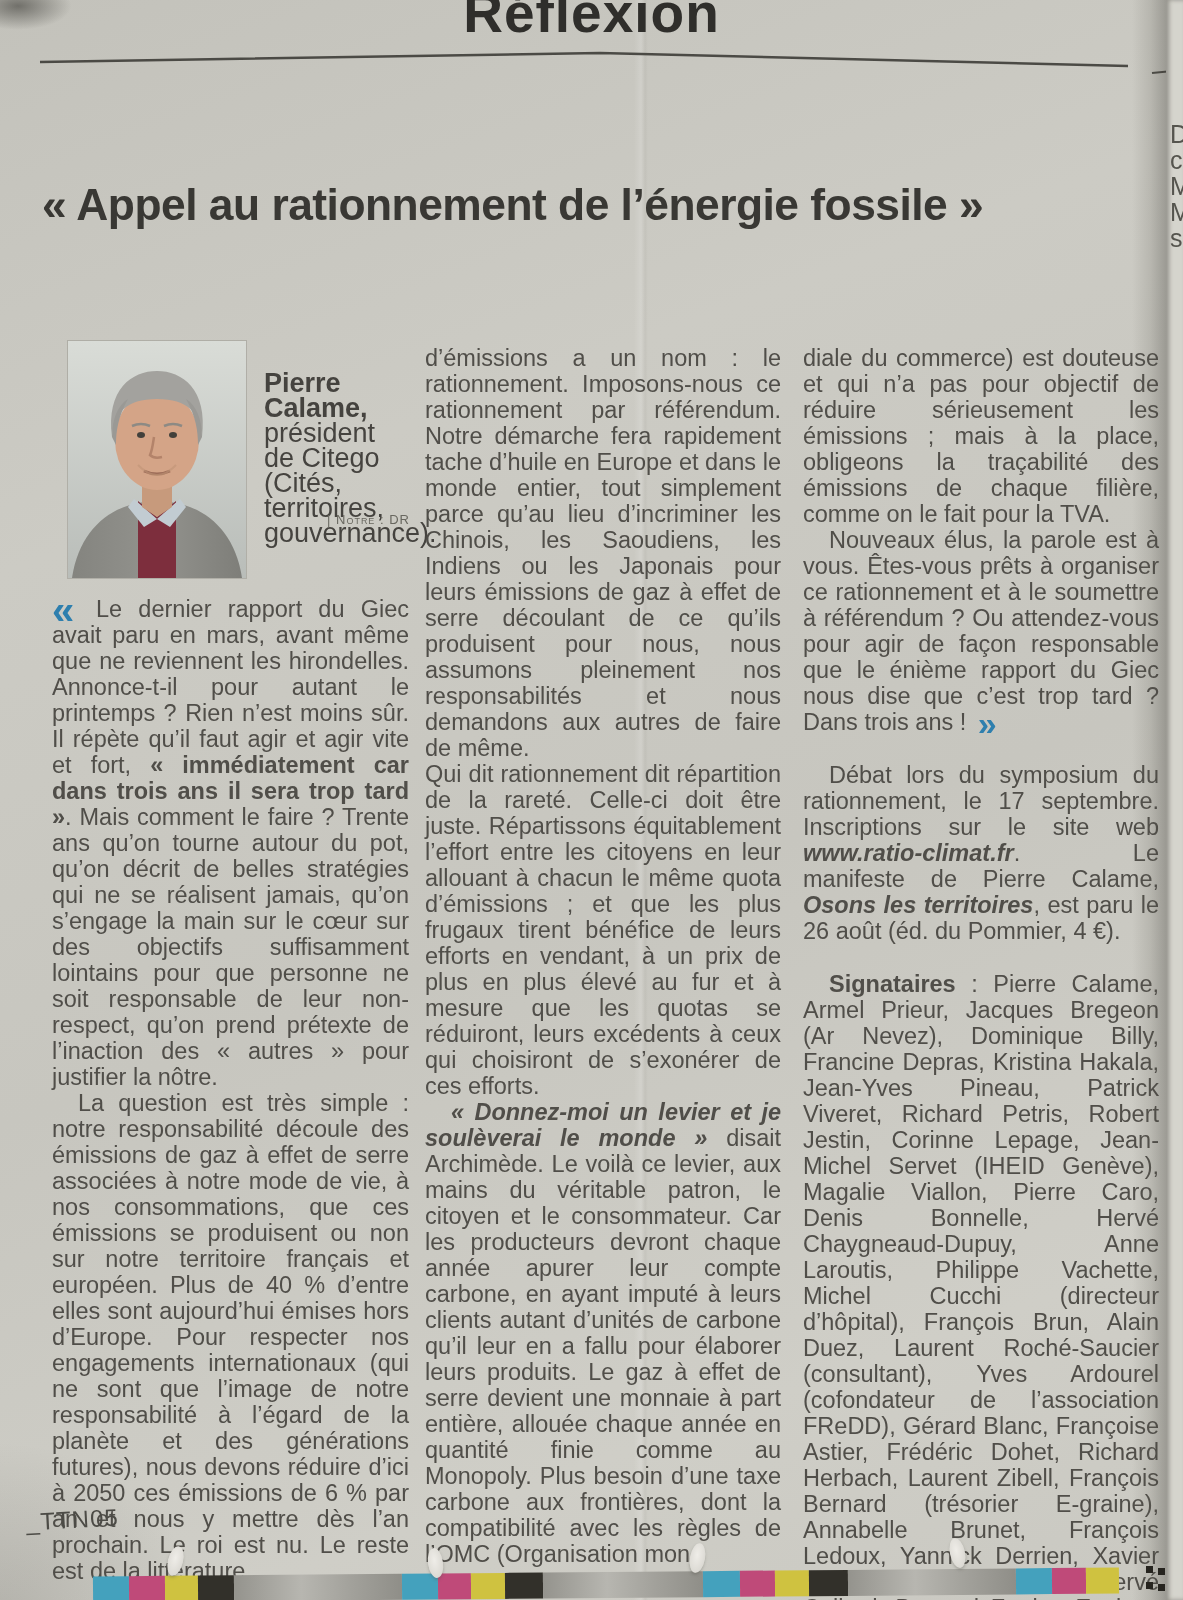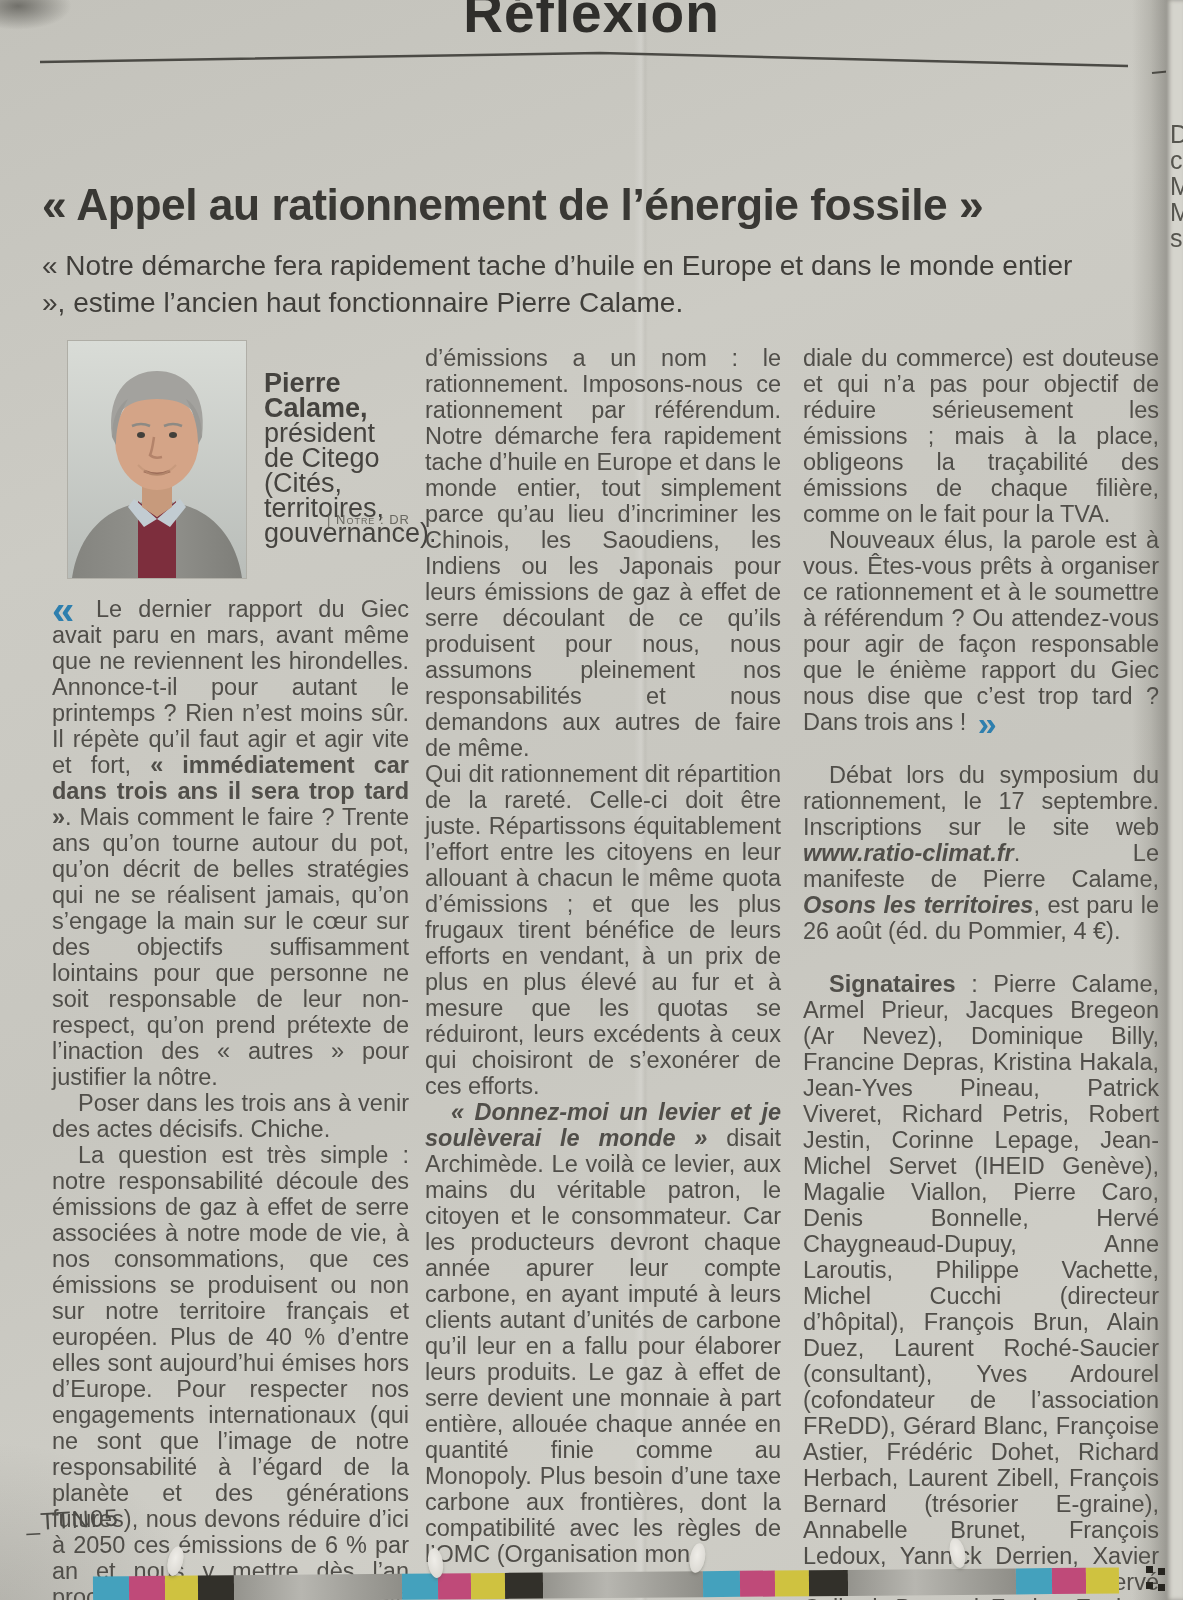--- a/index.html
+++ b/index.html
@@ -84,7 +84,6 @@
   </svg>
 
   <h2 class="headline">« Appel au rationnement de l’énergie fossile »</h2>
-  <p class="subhead">« Notre démarche fera rapidement tache d’huile en Europe et dans le monde entier », estime l’ancien haut fonctionnaire Pierre Calame.</p>
 
   <div class="photo">
     <svg width="178" height="237" viewBox="0 0 178 237">

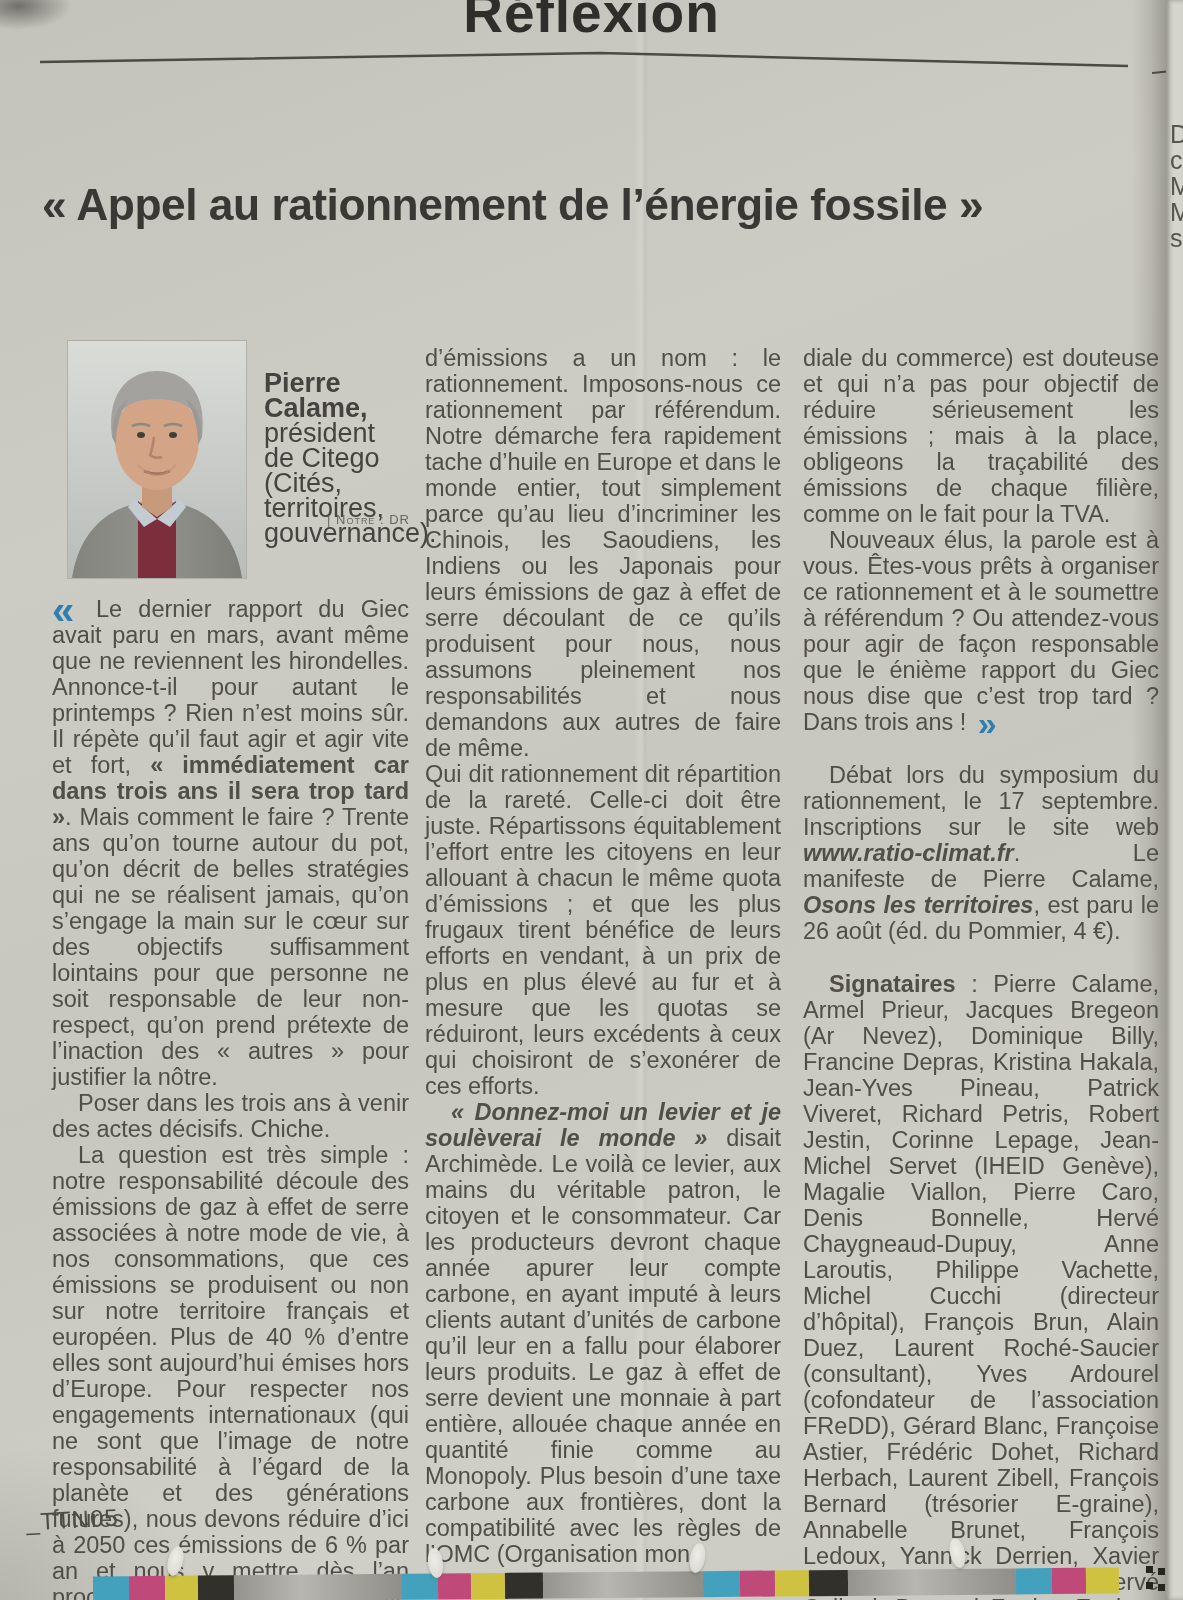--- a/index.html
+++ b/index.html
@@ -131,7 +131,6 @@
 
   <div class="col col-left">
       <p class=""><span class="bigquote">« </span><span>Le dernier rapport du Giec avait paru en mars, avant même que ne reviennent les hirondelles. Annonce-t-il pour autant le printemps ? Rien n’est moins sûr. Il répète qu’il faut agir et agir vite et fort, </span><span class="b">« immédiatement car dans trois ans il sera trop tard »</span><span>. Mais comment le faire ? Trente ans qu’on tourne autour du pot, qu’on décrit de belles stratégies qui ne se réalisent jamais, qu’on s’engage la main sur le cœur sur des objectifs suffisamment lointains pour que personne ne soit responsable de leur non-respect, qu’on prend prétexte de l’inaction des « autres » pour justifier la nôtre.</span></p>
-      <p class="ind"><span>Poser dans les trois ans à venir des actes décisifs. Chiche.</span></p>
       <p class="ind"><span>La question est très simple : notre responsabilité découle des émissions de gaz à effet de serre associées à notre mode de vie, à nos consommations, que ces émissions se produisent ou non sur notre territoire français et européen. Plus de 40 % d’entre elles sont aujourd’hui émises hors d’Europe. Pour respecter nos engagements internationaux (qui ne sont que l’image de notre responsabilité à l’égard de la planète et des générations futures), nous devons réduire d’ici à 2050 ces émissions de 6 % par an et nous y mettre dès l’an prochain. Le roi est nu. Le reste est de la littérature.</span></p>
     </div>
   <div class="col col-middle">

